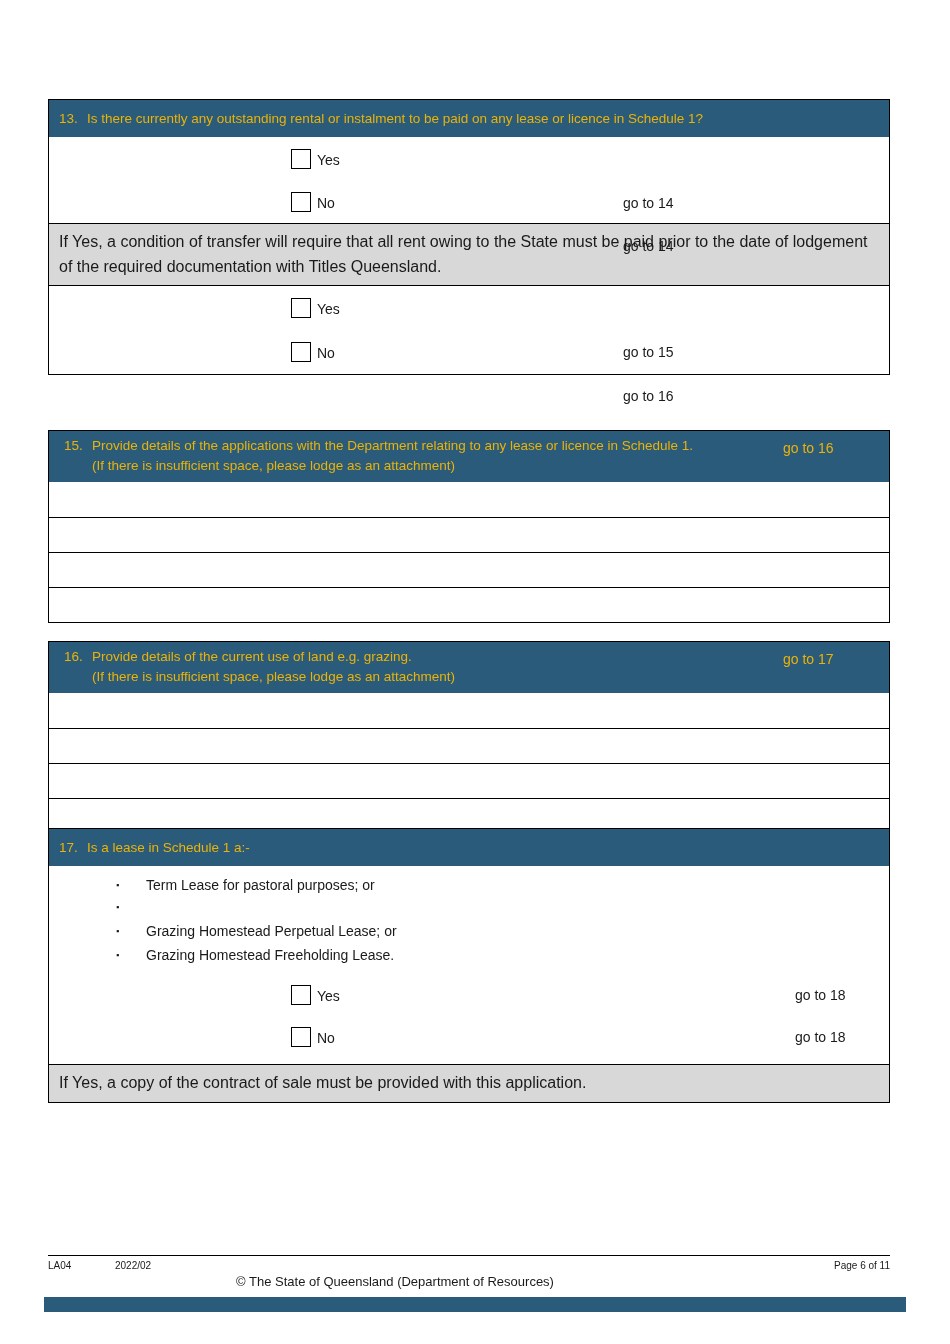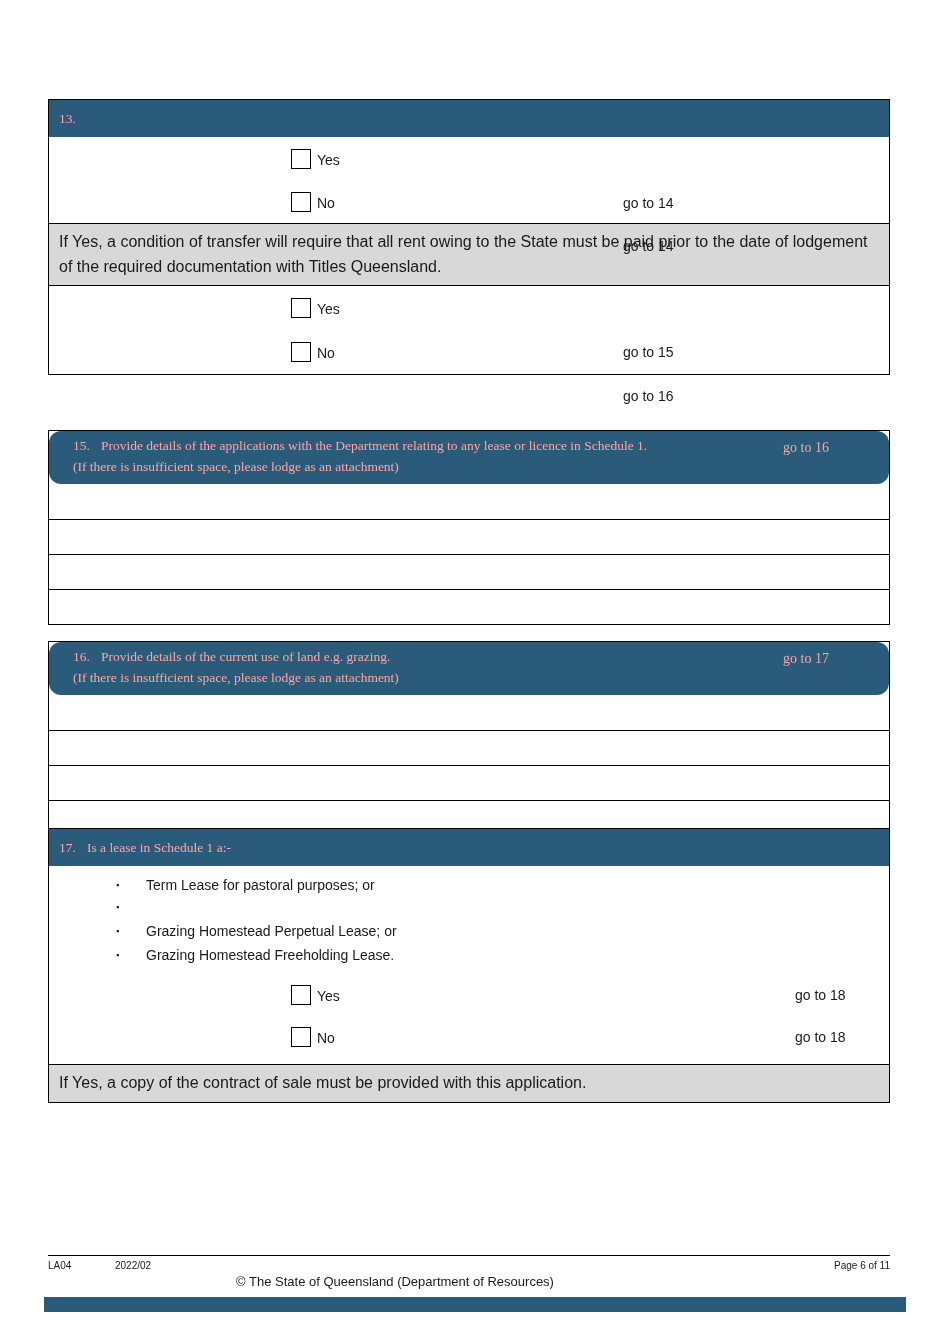--- a/index.html
+++ b/index.html
@@ -25,10 +25,9 @@
   }
   .sec-header {
     background: #2b5b7b;
-    color: #fca5a5;
+    color: #eab308;
     font-size: 13.5px;
     position: relative;
-    font-family: Liberation Serif, serif;
   }
   .sec-header.one-line {
     height: 37px;

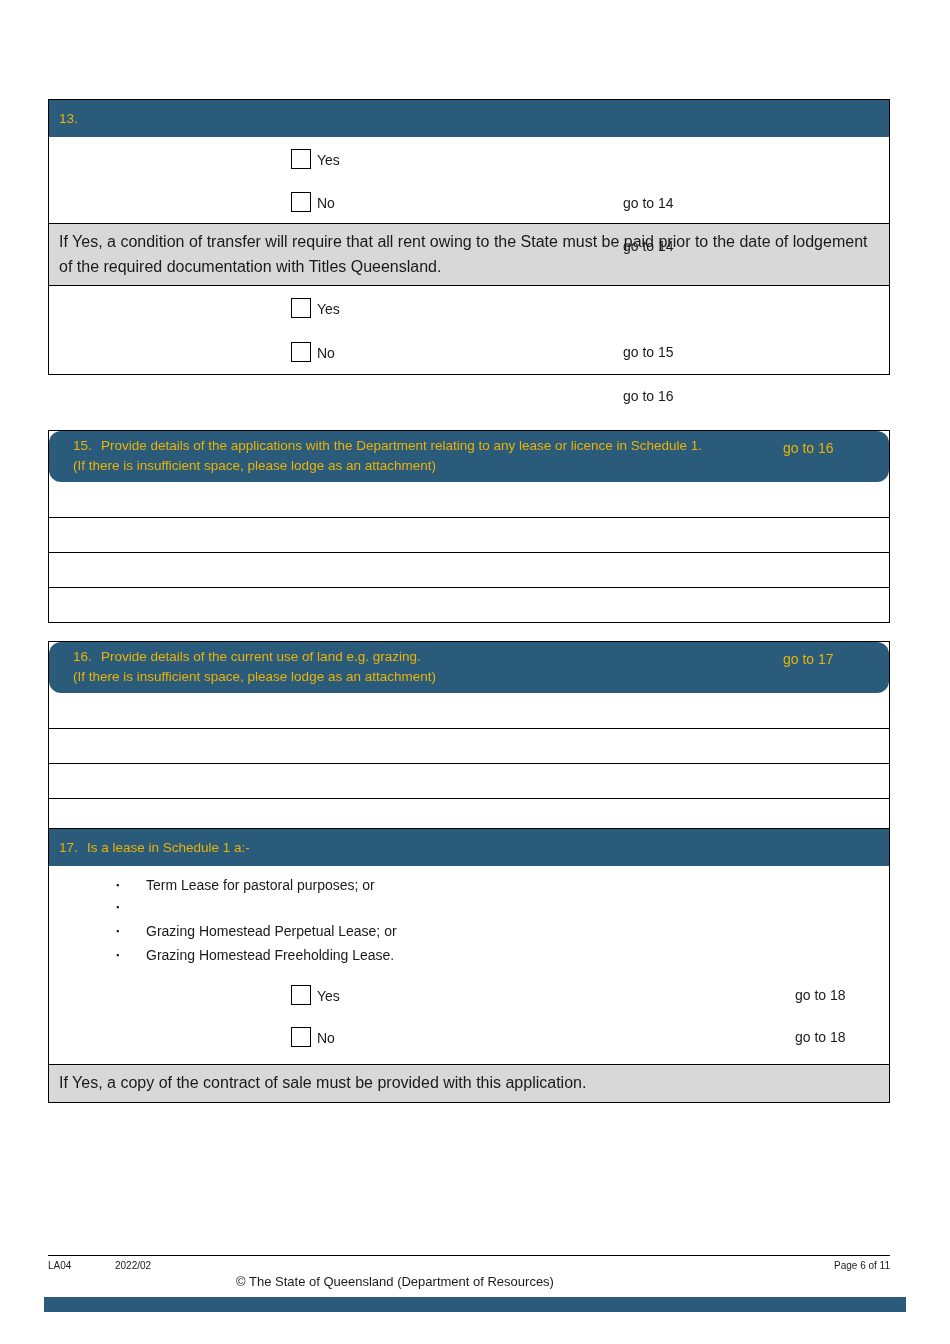--- a/index.html
+++ b/index.html
@@ -163,6 +163,7 @@
   <div class="section" id="sec13">
     <div class="sec-header one-line">
       <span class="hdr-num">13.</span>
+      <span class="hdr-title">Is there currently any outstanding rental or instalment to be paid on any lease or licence in Schedule 1?</span>
     </div>
     <div>
       <div class="opt-row">

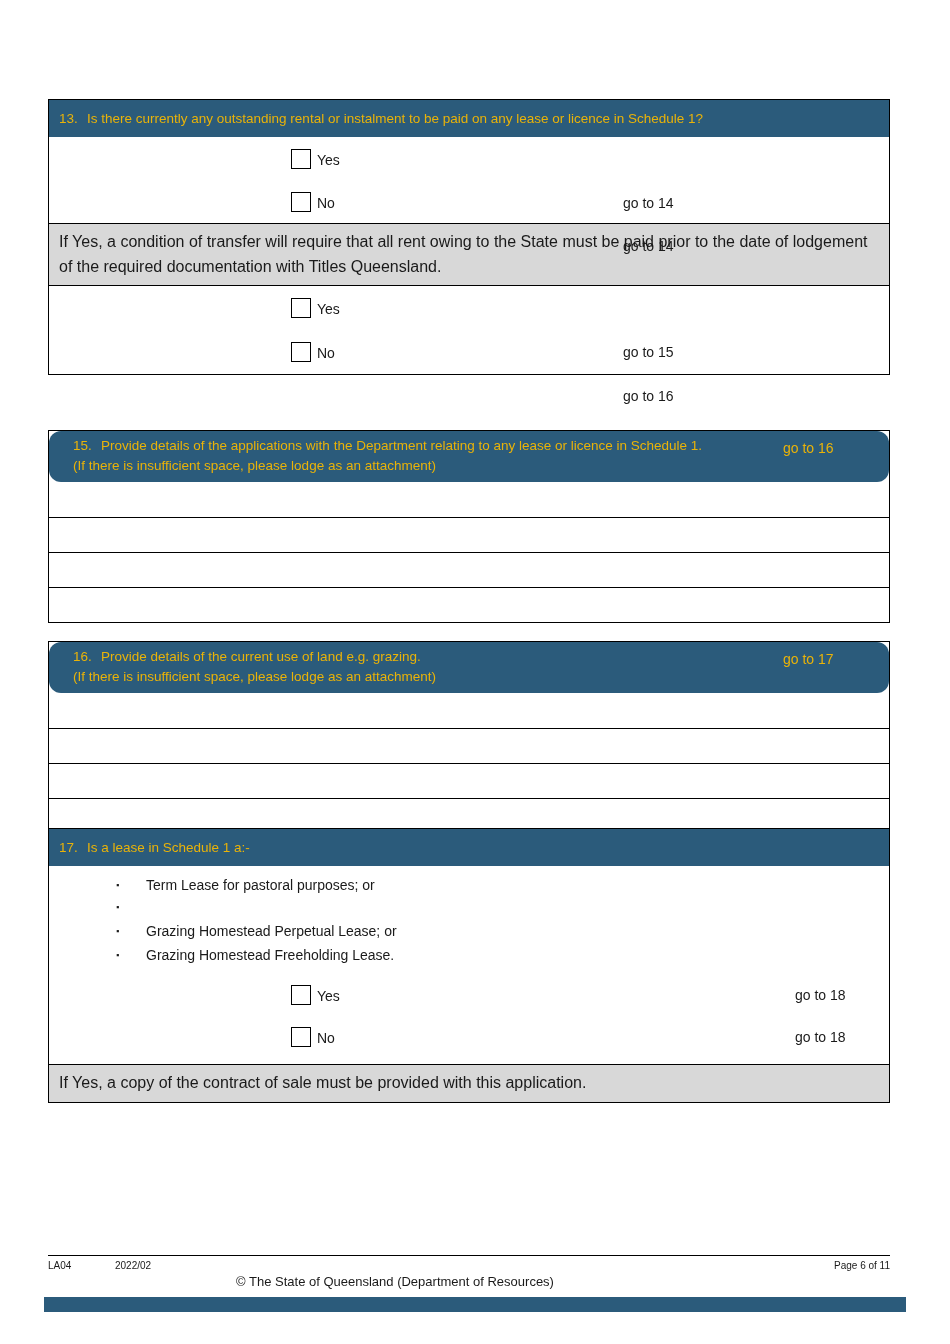--- a/index.html
+++ b/index.html
@@ -36,8 +36,7 @@
     padding: 0 10px;
   }
   .sec-header.two-line {
-    padding: 7px 10px 9px 24px;
-    border-radius: 12px;
+    padding: 7px 10px 9px 15px;
   }
   .hdr-line1 { display: flex; align-items: baseline; }
   .hdr-num { width: 28px; flex: none; }

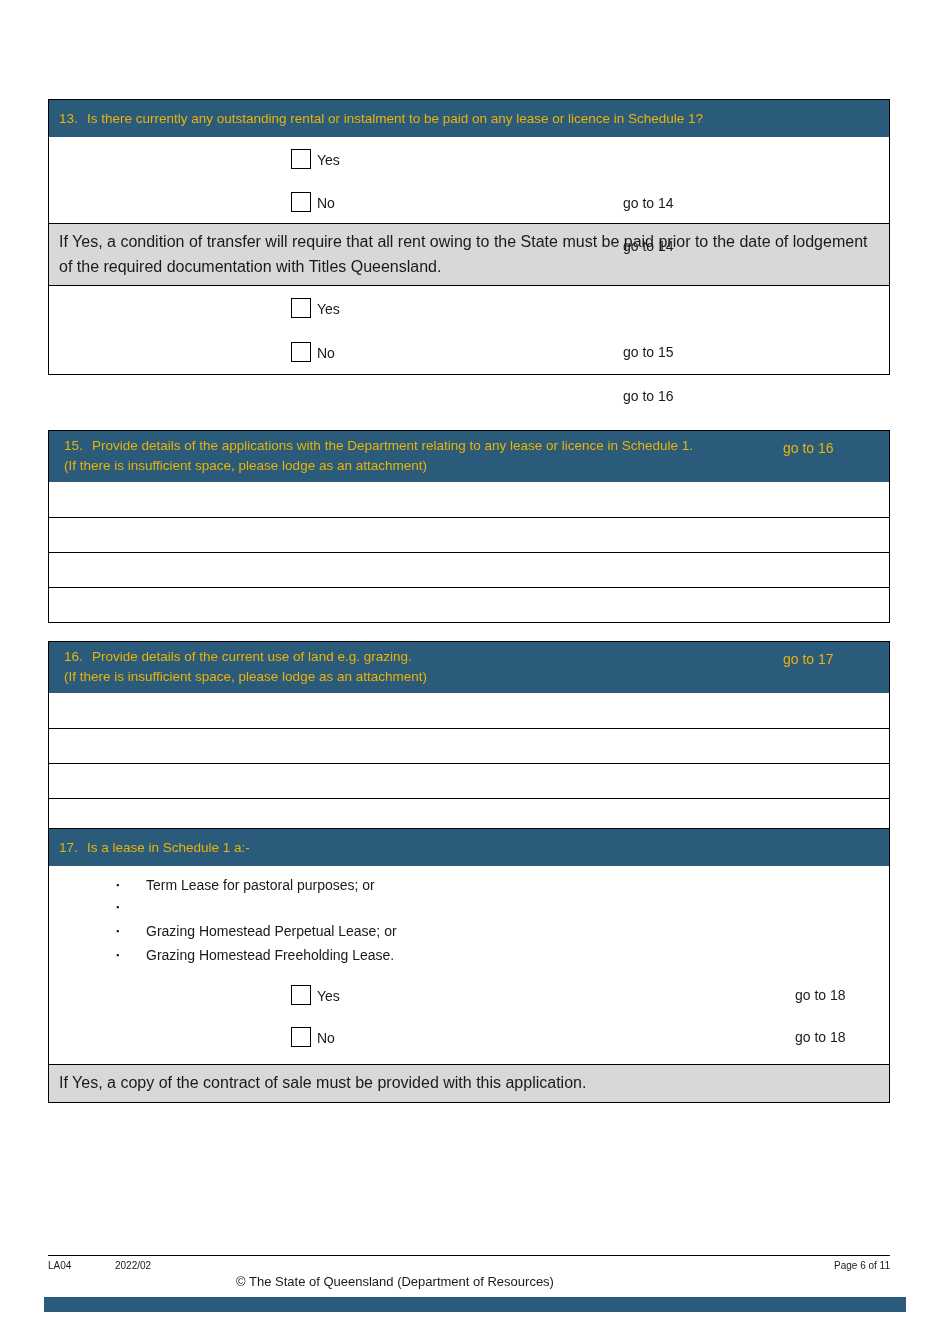--- a/index.html
+++ b/index.html
@@ -49,6 +49,7 @@
     white-space: nowrap;
   }
   .hdr-sub {
+    margin-left: 28px;
     margin-top: 5px;
     font-size: 13.5px;
   }

